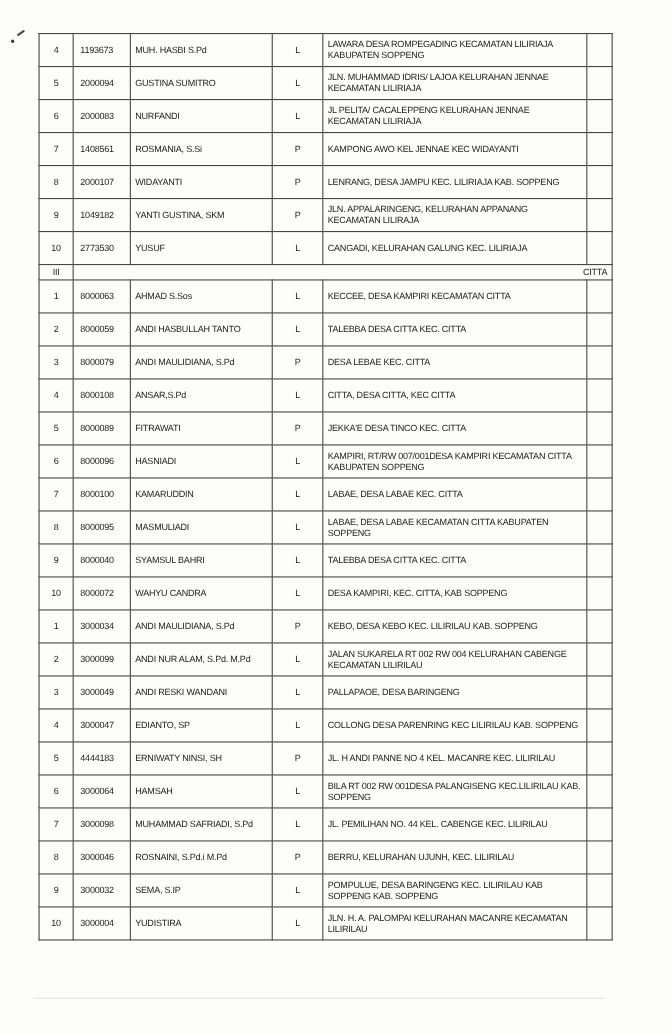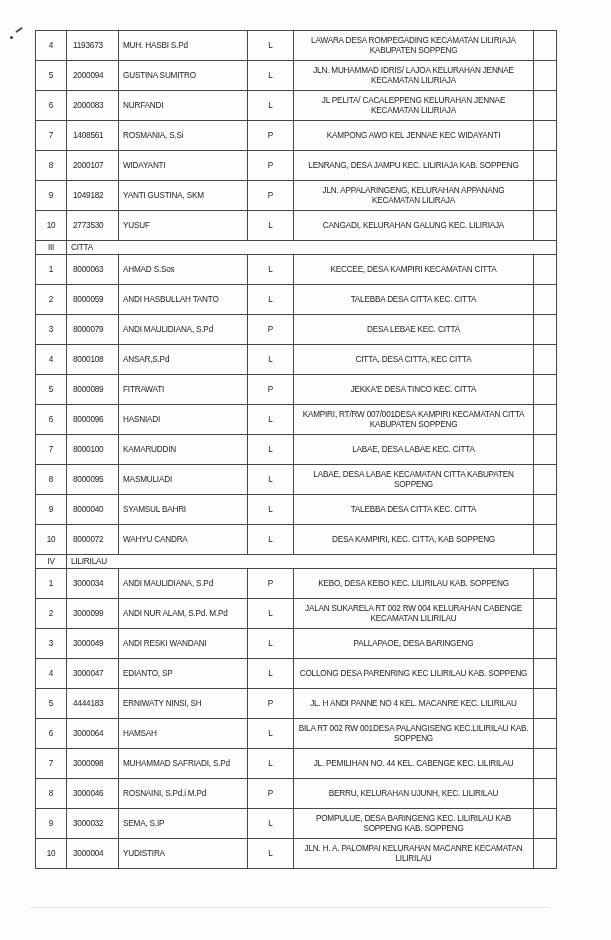--- a/index.html
+++ b/index.html
@@ -75,7 +75,7 @@
   .c-id { text-align: left; padding-left: 6px; }
   .c-name { text-align: left; }
   .c-gender { text-align: center; }
-  .c-address { text-align: center; }
+  .c-address { text-align: left; }
   .c-blank {}
   .c-section { text-align: left; padding-left: 6px; }
   col.w-no { width: 31px; }

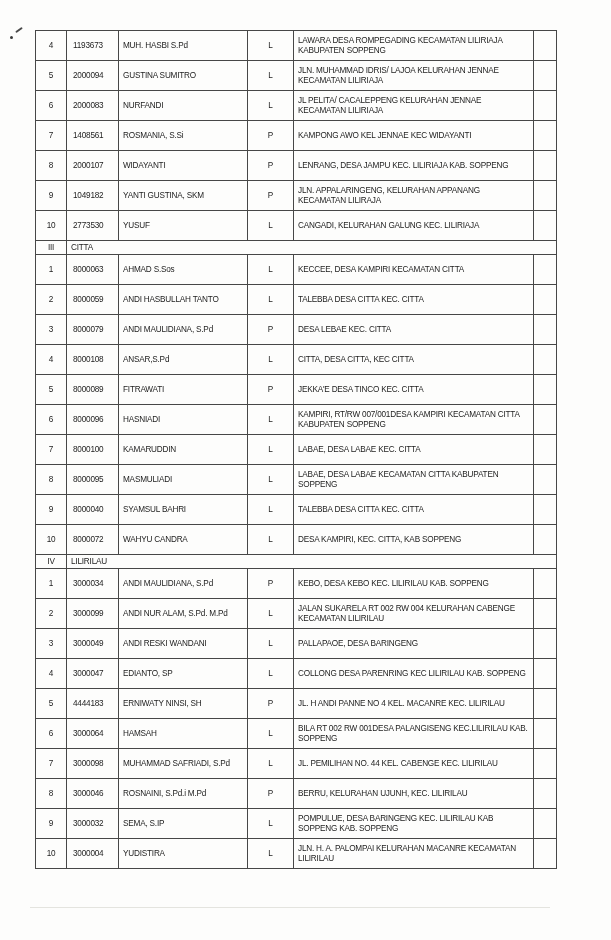--- a/index.html
+++ b/index.html
@@ -77,7 +77,7 @@
   .c-gender { text-align: center; }
   .c-address { text-align: left; }
   .c-blank {}
-  .c-section { text-align: left; padding-left: 6px; }
+  .c-section { text-align: right; padding-left: 6px; }
   col.w-no { width: 31px; }
   col.w-id { width: 52px; }
   col.w-name { width: 129px; }

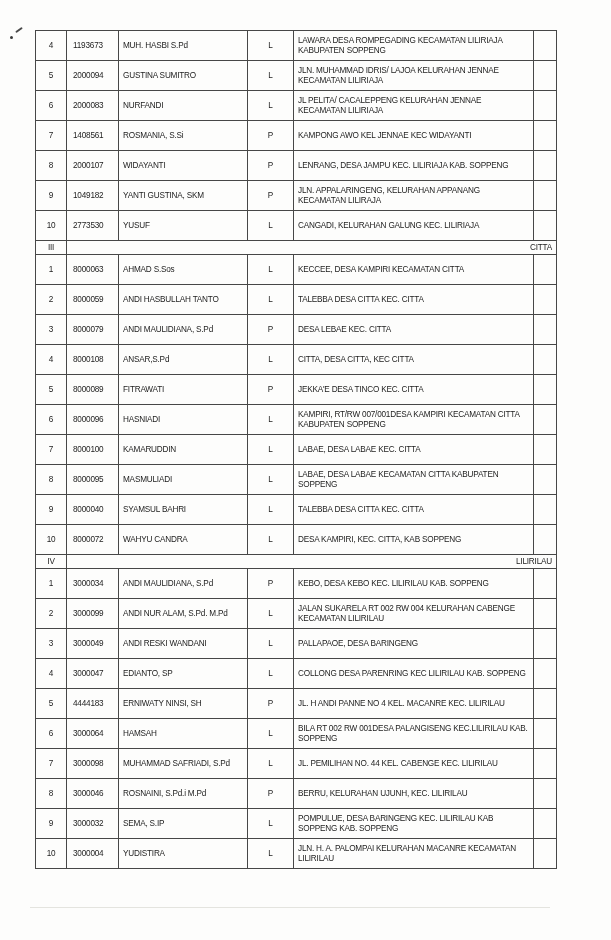--- a/index.html
+++ b/index.html
@@ -242,10 +242,6 @@
           <td class="c-address">DESA KAMPIRI, KEC. CITTA, KAB SOPPENG</td>
           <td class="c-blank"></td>
         </tr>
-        <tr class="section-row">
-          <td class="c-no">IV</td>
-          <td class="c-section" colspan="5">LILIRILAU</td>
-        </tr>
         <tr class="data-row">
           <td class="c-no">1</td>
           <td class="c-id">3000034</td>

